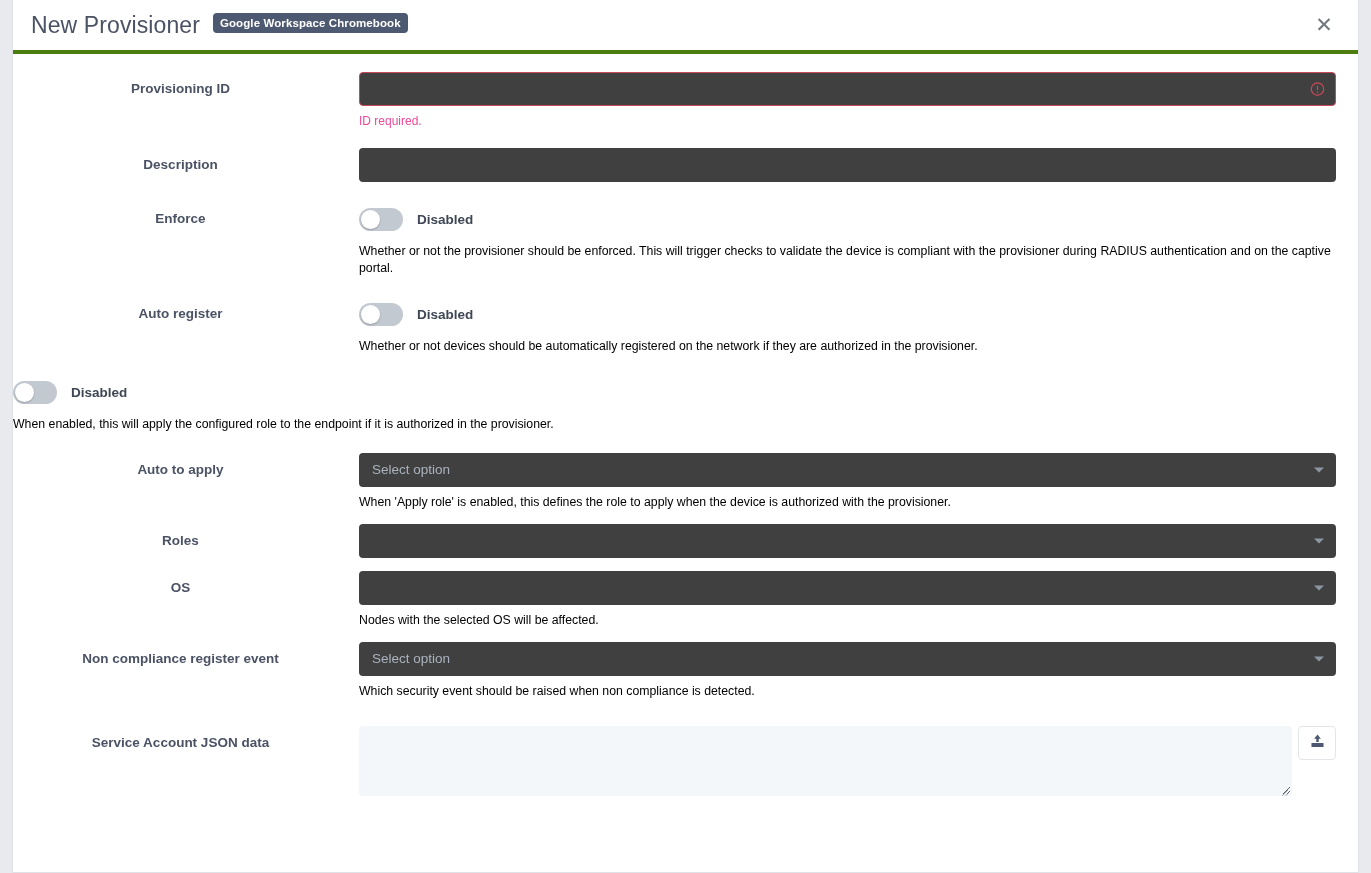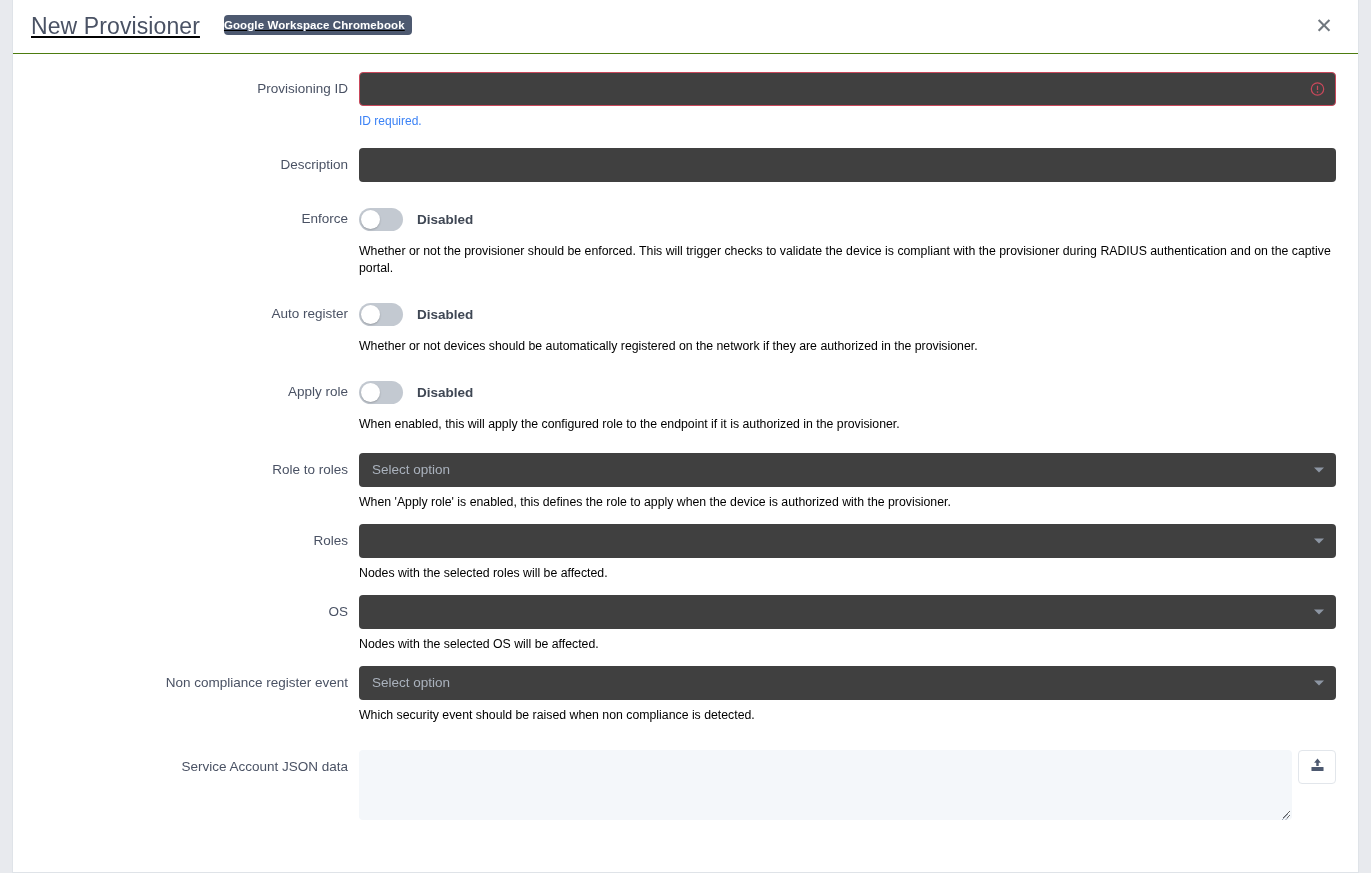--- a/index.html
+++ b/index.html
@@ -27,11 +27,10 @@
   .modal-header {
     position: relative;
     height: 54px;
-    border-bottom: 1px solid #4d7c0f;
+    border-bottom: 4px solid #4d7c0f;
     display: flex;
     align-items: center;
     padding: 0 16px 0 18px;
-    text-decoration: underline;
   }
   .modal-title {
     font-size: 23px;

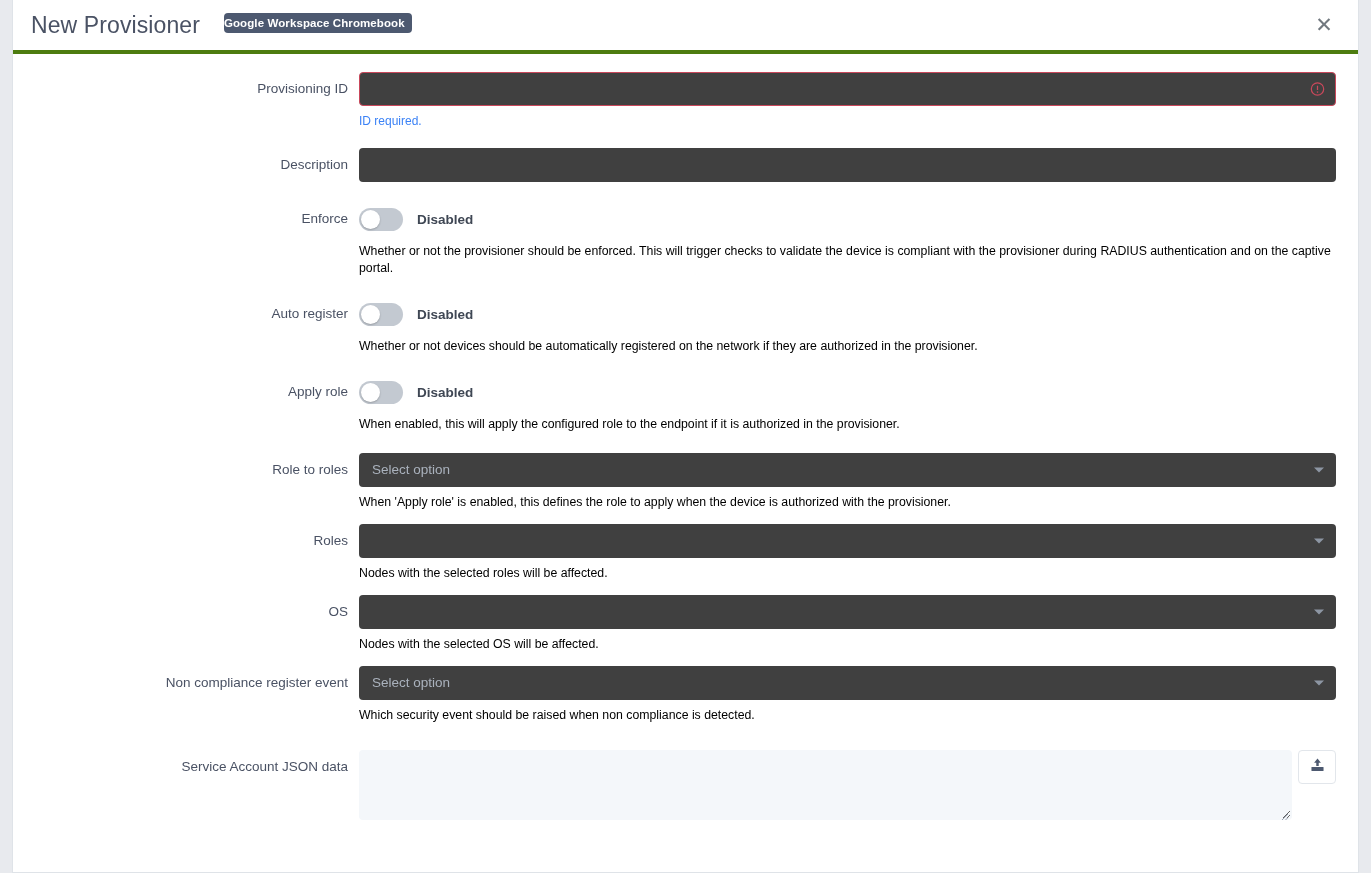--- a/index.html
+++ b/index.html
@@ -40,13 +40,13 @@
     white-space: nowrap;
   }
   .title-badge {
-    margin-left: 24px;
+    margin-left: 13px;
     display: inline-block;
     background: #4d5970;
     color: #ffffff;
     font-size: 11.5px;
     font-weight: bold;
-    padding: 4px 7px 4px 0;
+    padding: 4px 7px 4px 7px;
     border-radius: 4px;
     letter-spacing: .1px;
     white-space: nowrap;

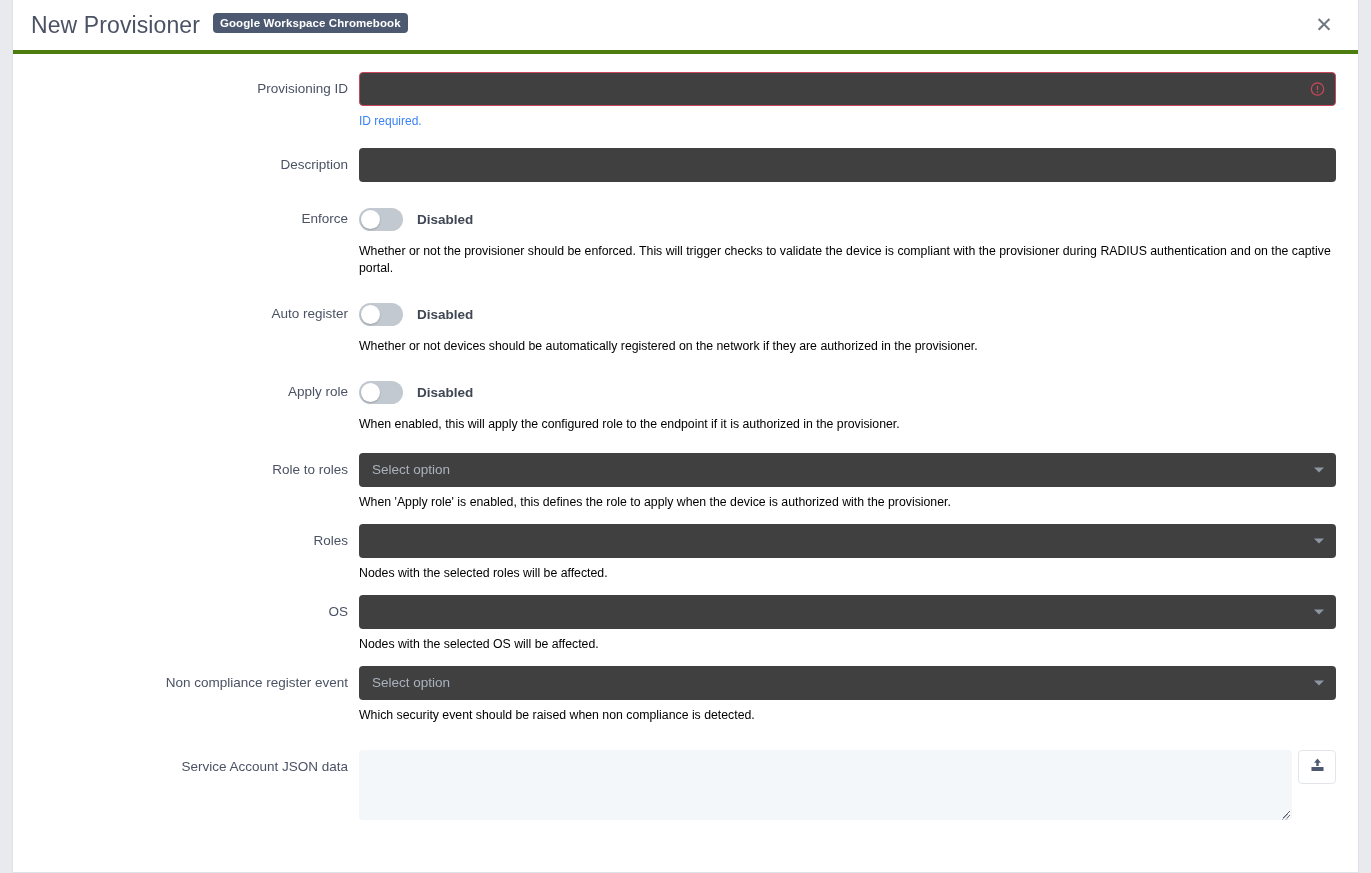--- a/index.html
+++ b/index.html
@@ -81,11 +81,11 @@
   .form-label {
     width: 346px;
     min-width: 346px;
-    text-align: right;
+    text-align: center;
     padding-right: 11px;
     font-size: 13.5px;
     color: #4a5264;
-    font-weight: 400;
+    font-weight: 700;
     line-height: 34px;
   }
   .form-control-wrap { flex: 1; min-width: 0; }

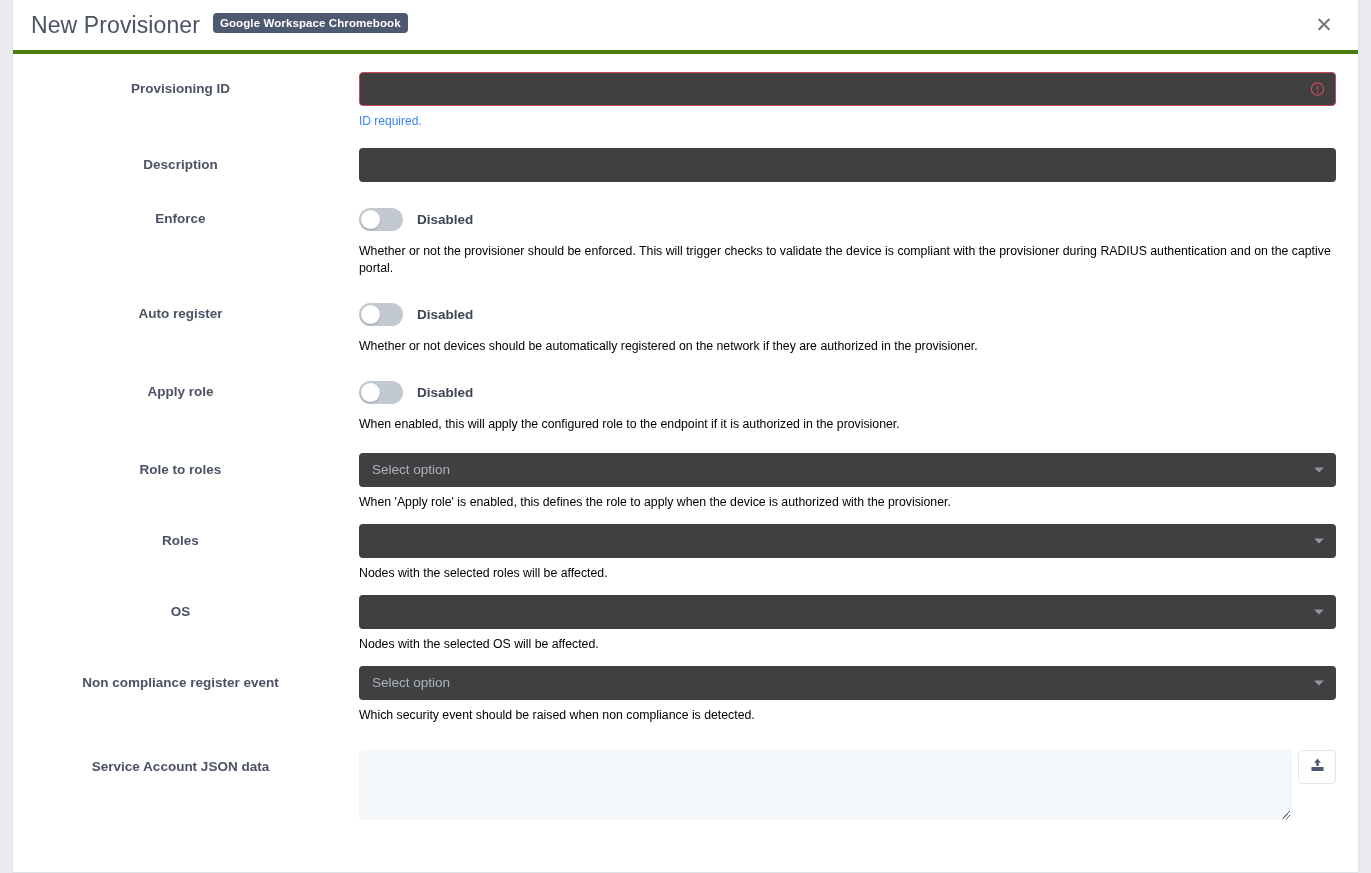--- a/index.html
+++ b/index.html
@@ -119,7 +119,7 @@
   }
   .err-msg {
     font-size: 12px;
-    color: #3b82f6;
+    color: #ec4899;
     margin-top: 8px;
     line-height: 14px;
   }

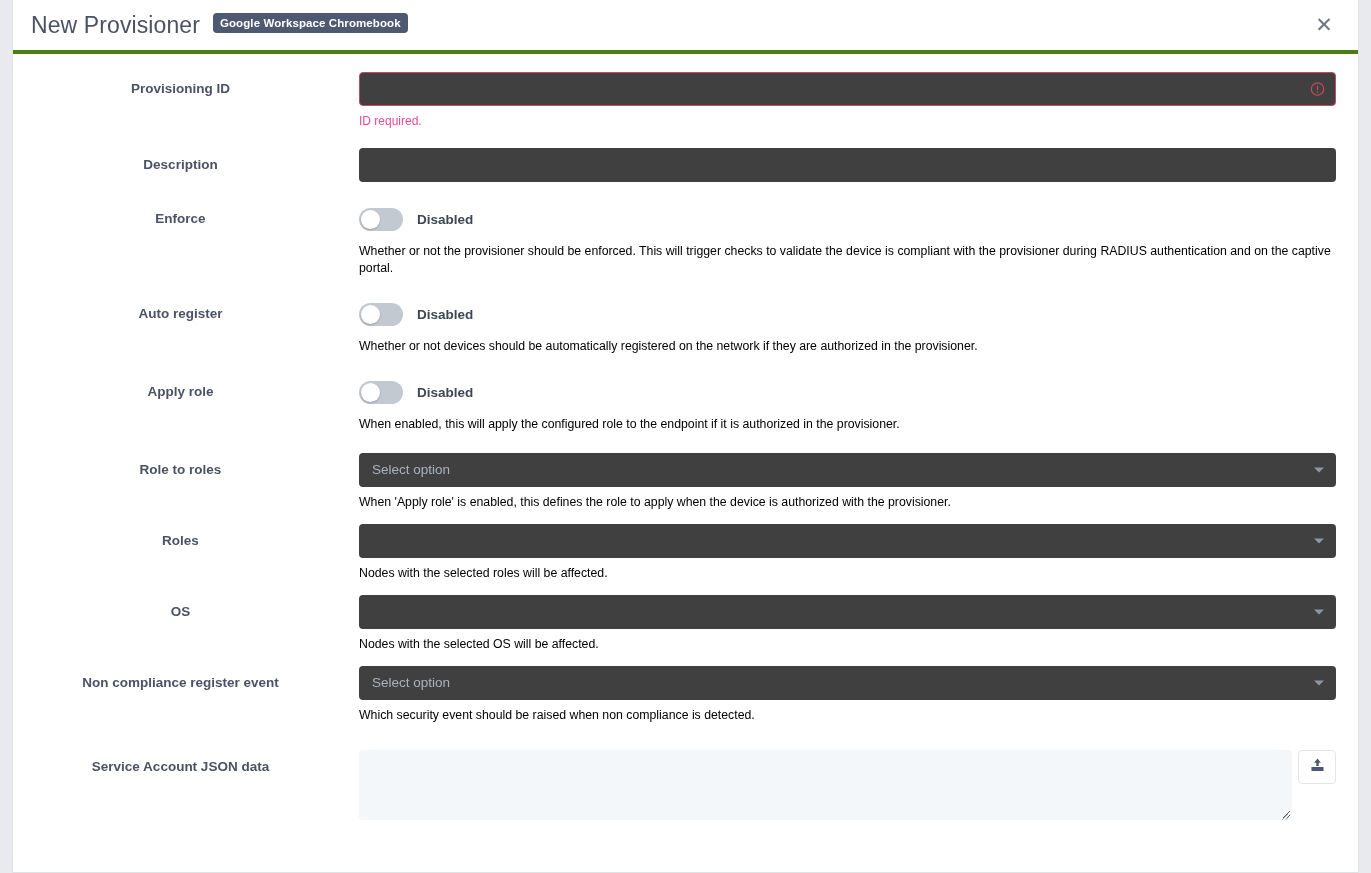--- a/index.html
+++ b/index.html
@@ -293,7 +293,6 @@
     <div class="spacer"></div>
 
     <div class="form-row">
-      <div class="form-label">Apply role</div>
       <div class="form-control-wrap">
         <div class="toggle-line">
           <div class="toggle">

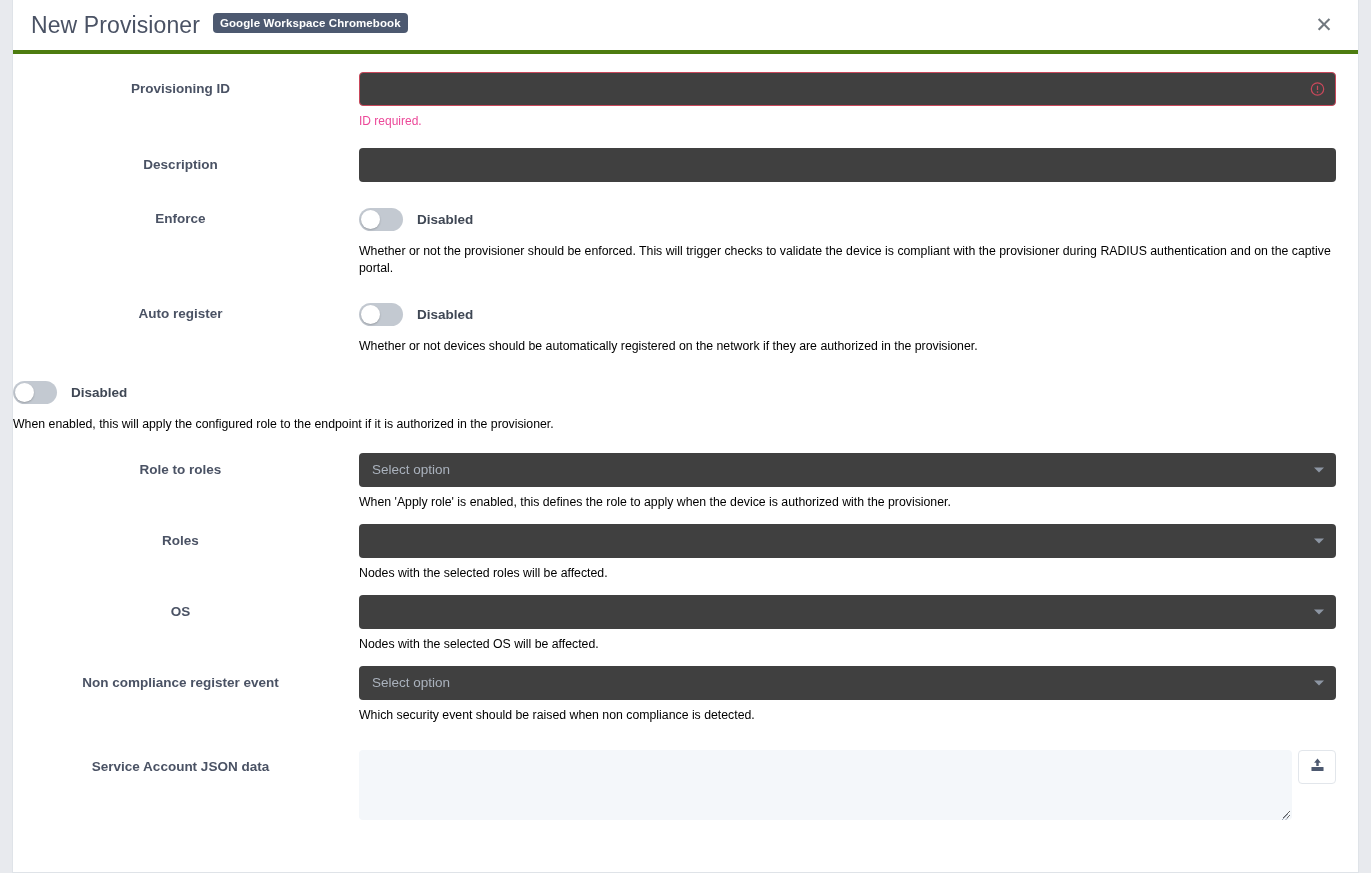--- a/index.html
+++ b/index.html
@@ -307,7 +307,7 @@
     <div class="spacer"></div>
 
     <div class="form-row">
-      <div class="form-label">Role to roles</div>
+      <div class="form-label">Auto to apply</div>
       <div class="form-control-wrap">
         <div class="select-holder">
           <div class="control select-ctl is-placeholder" style="line-height:32px;">Select option</div>

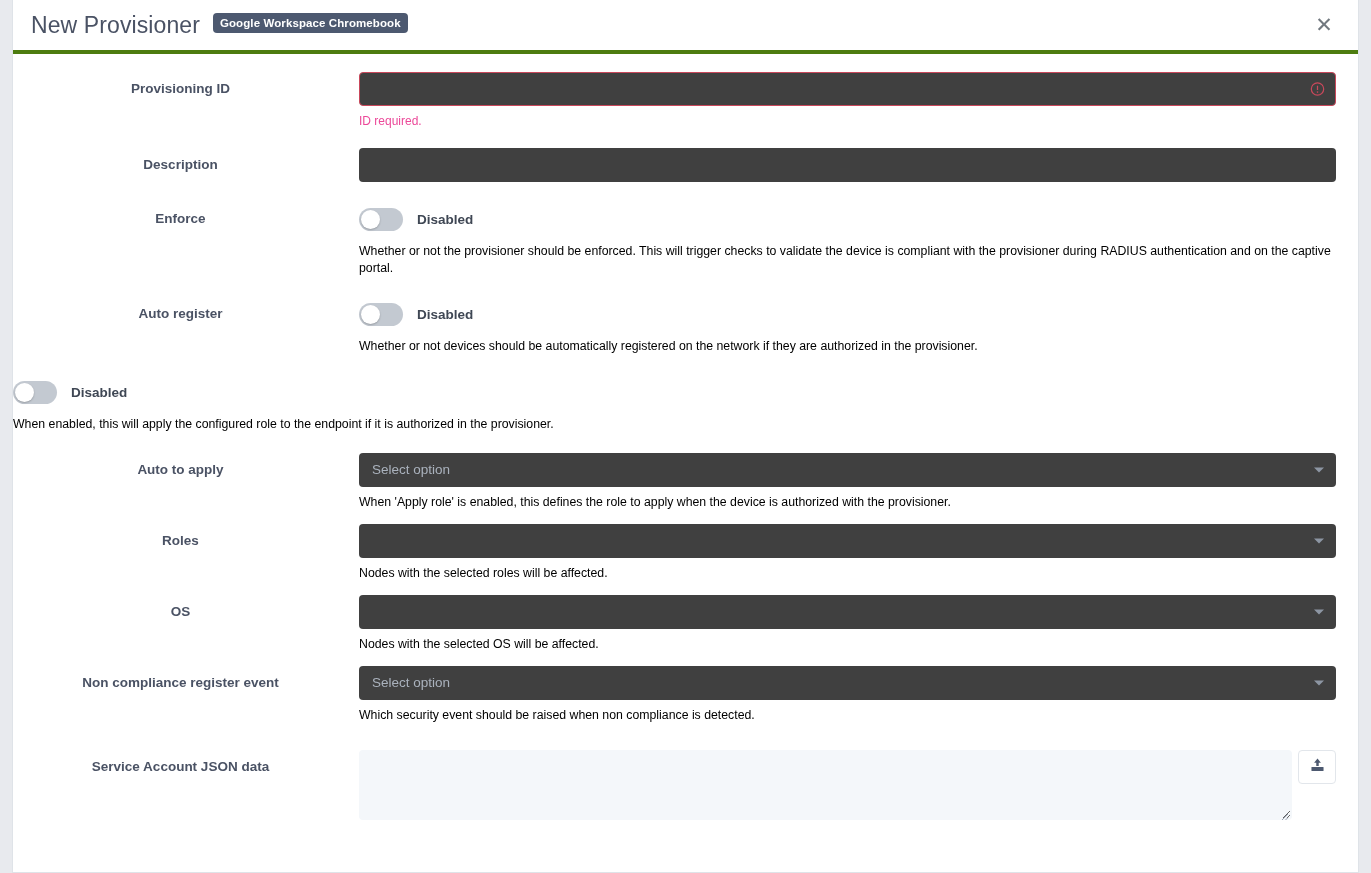--- a/index.html
+++ b/index.html
@@ -326,7 +326,6 @@
           <div class="control select-ctl is-placeholder" style="line-height:32px;"></div>
           <span class="caret"></span>
         </div>
-        <div class="help">Nodes with the selected roles will be affected.</div>
       </div>
     </div>
 

